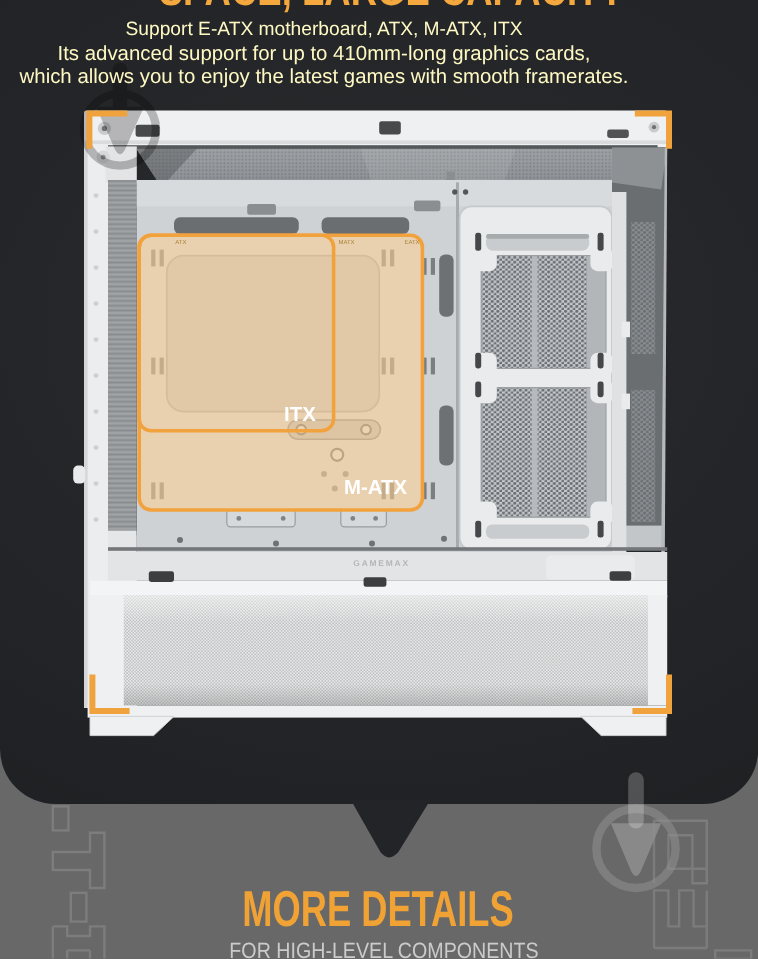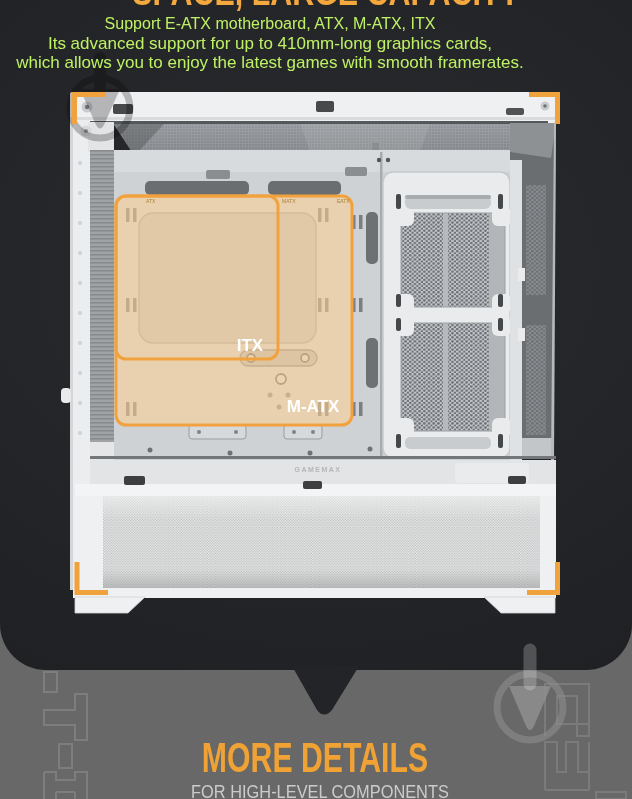--- a/index.html
+++ b/index.html
@@ -12,7 +12,7 @@
       font-size:39px;font-weight:bold;color:#f4a83d;white-space:nowrap;
       transform:scaleX(0.78);line-height:39px;}
   .sub{position:absolute;top:14px;left:0;width:540px;text-align:center;
-       font-size:17px;line-height:19.7px;color:#bef264;}
+       font-size:17px;line-height:19.7px;color:#fef9c3;}
   .more{position:absolute;top:736.5px;left:-1px;width:632px;text-align:center;
         font-size:42px;font-weight:bold;color:#f0a235;white-space:nowrap;
         transform:scaleX(0.72);line-height:42px;}

